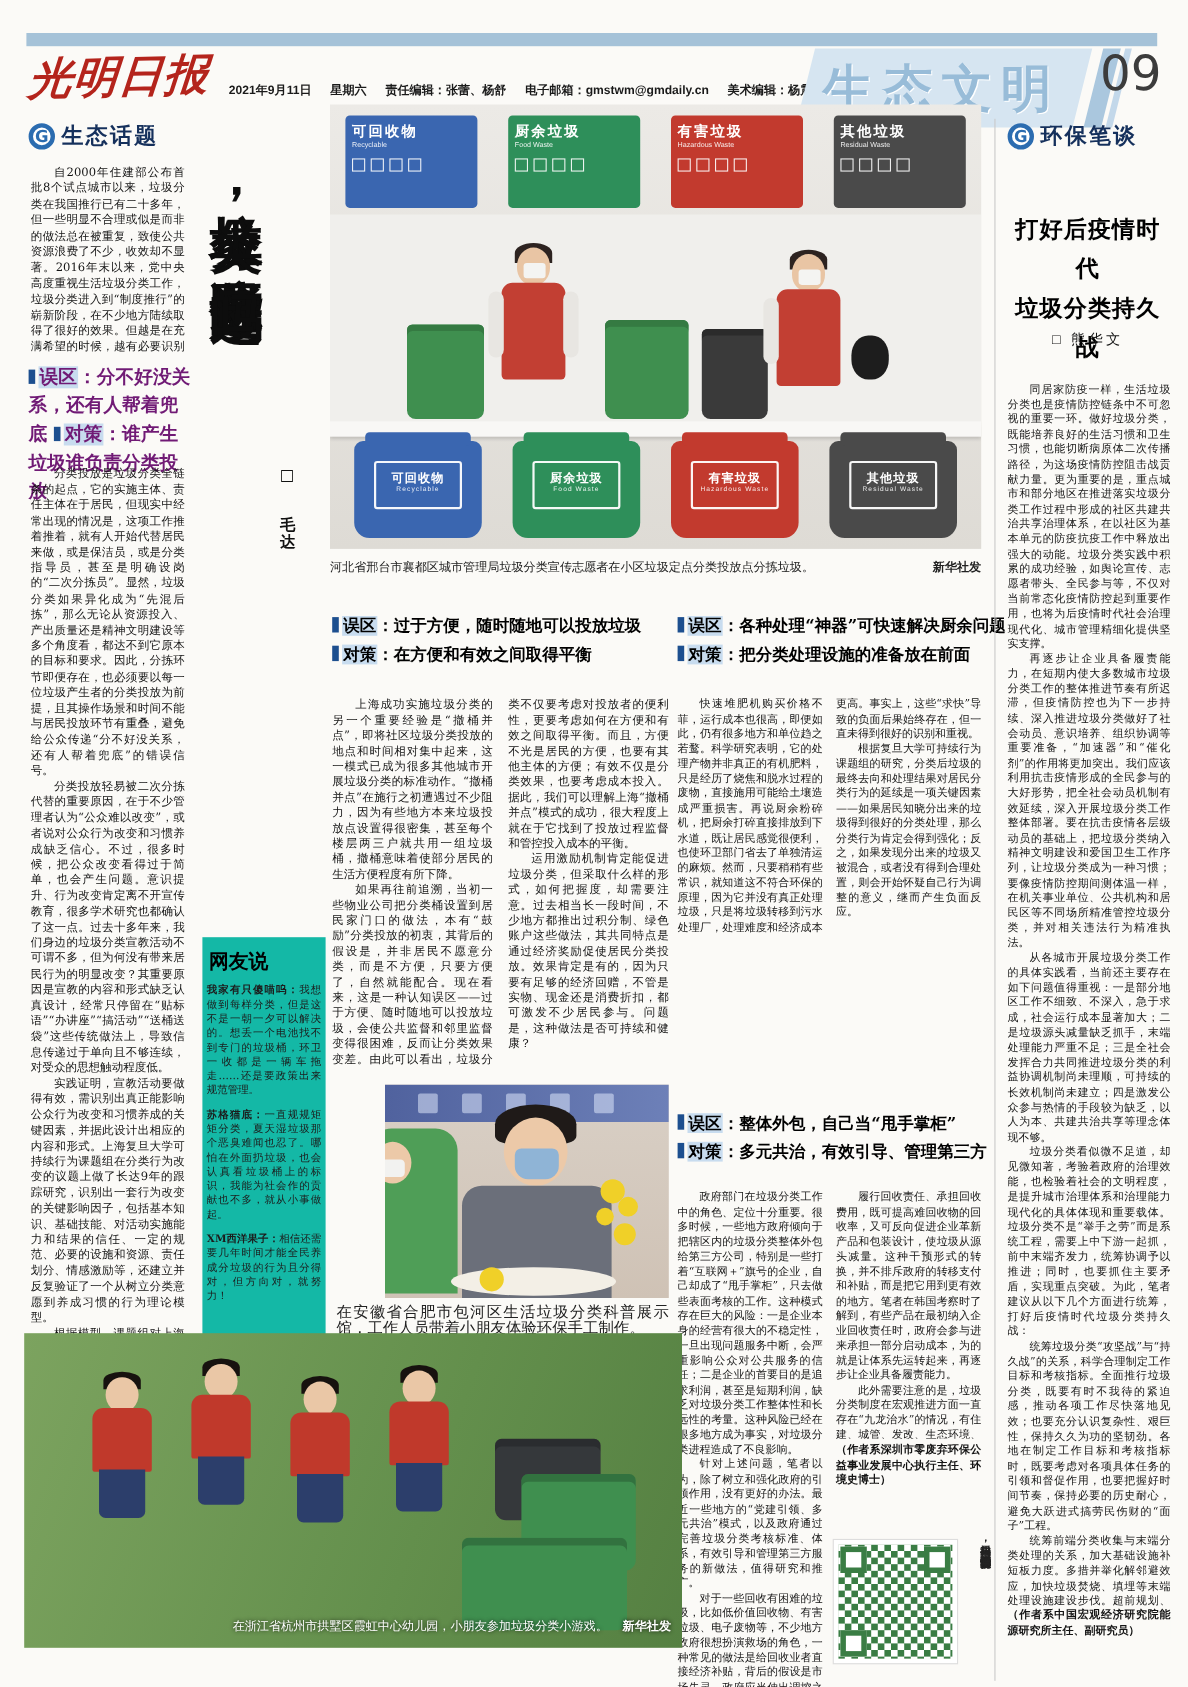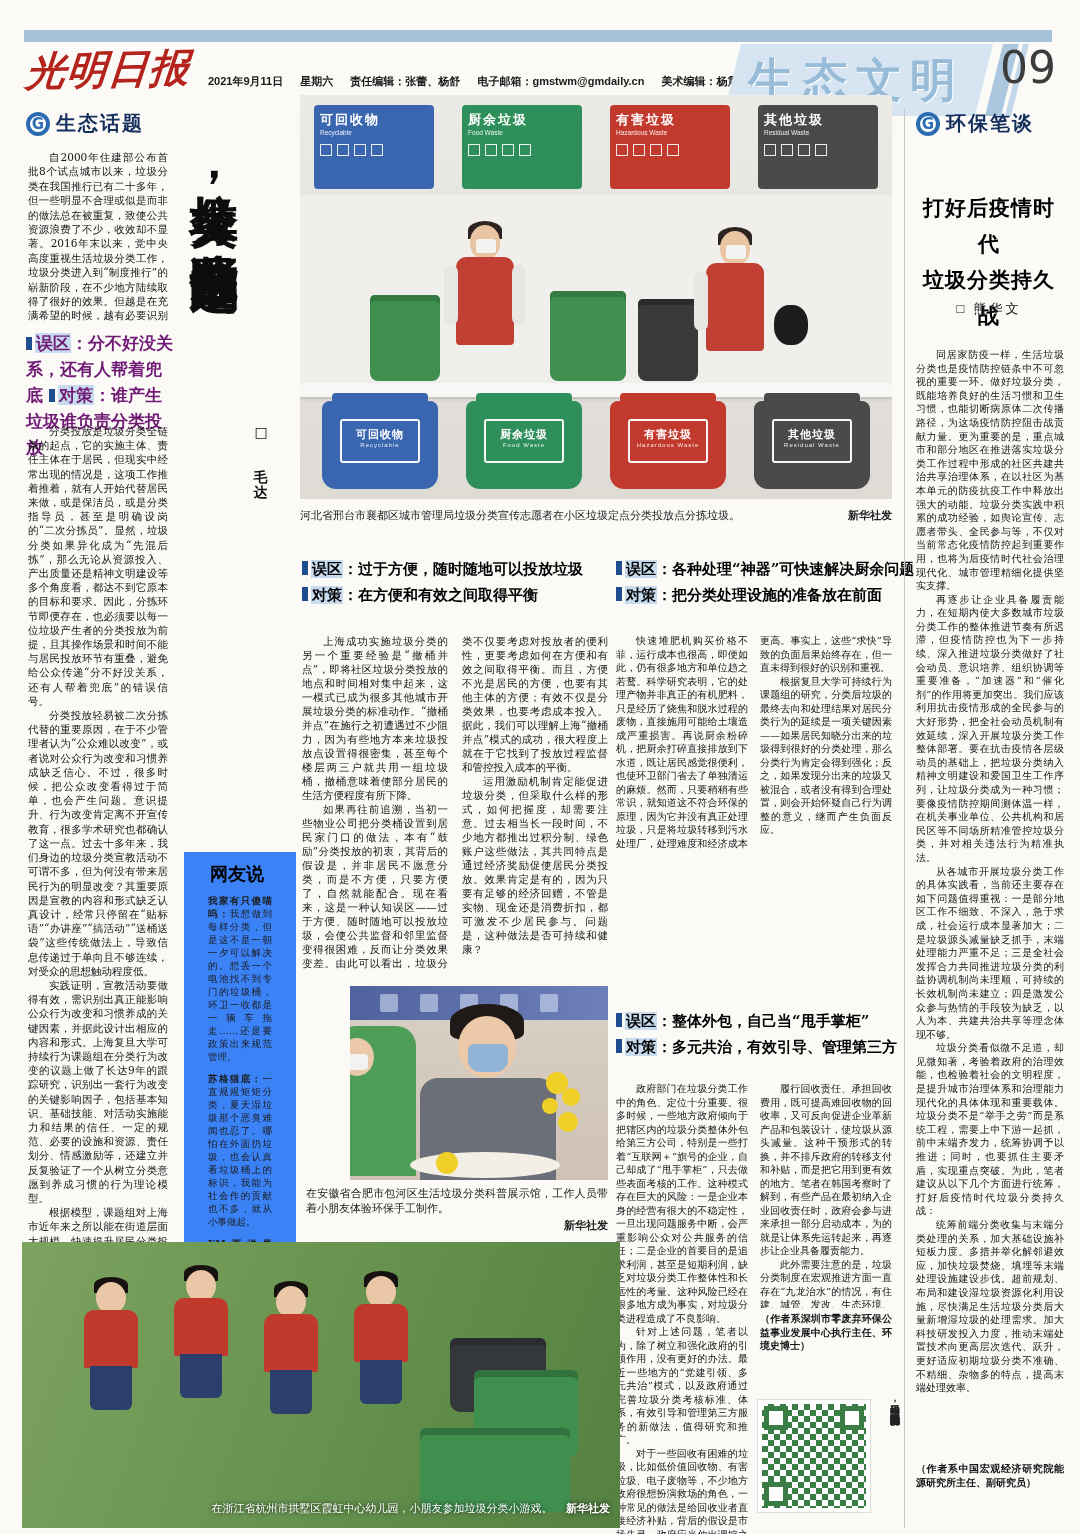--- a/index.html
+++ b/index.html
@@ -40,8 +40,8 @@
   .v-byline{left:252px;top:424px;height:100px;writing-mode:vertical-rl;font-size:14px;
             font-weight:bold;letter-spacing:6px;color:#111;}
   
-  .nbox{left:184px;top:852px;width:112px;height:394px;background:#3b82f6;box-sizing:border-box;
-        padding:10px 24px;overflow:hidden;}
+  .nbox{left:184px;top:852px;width:112px;height:394px;background:#14b8a6;box-sizing:border-box;
+        padding:10px 4px;overflow:hidden;}
   .nbox-title{font-family:"Liberation Sans",sans-serif;font-size:18px;font-weight:bold;color:#000;margin:0 0 8px 2px;}
   .cmt{margin:0 0 9px 0;font-size:9.5px;line-height:13px;text-align:justify;color:#1c1c1c;}
   .cmt b::after{content:"：";}

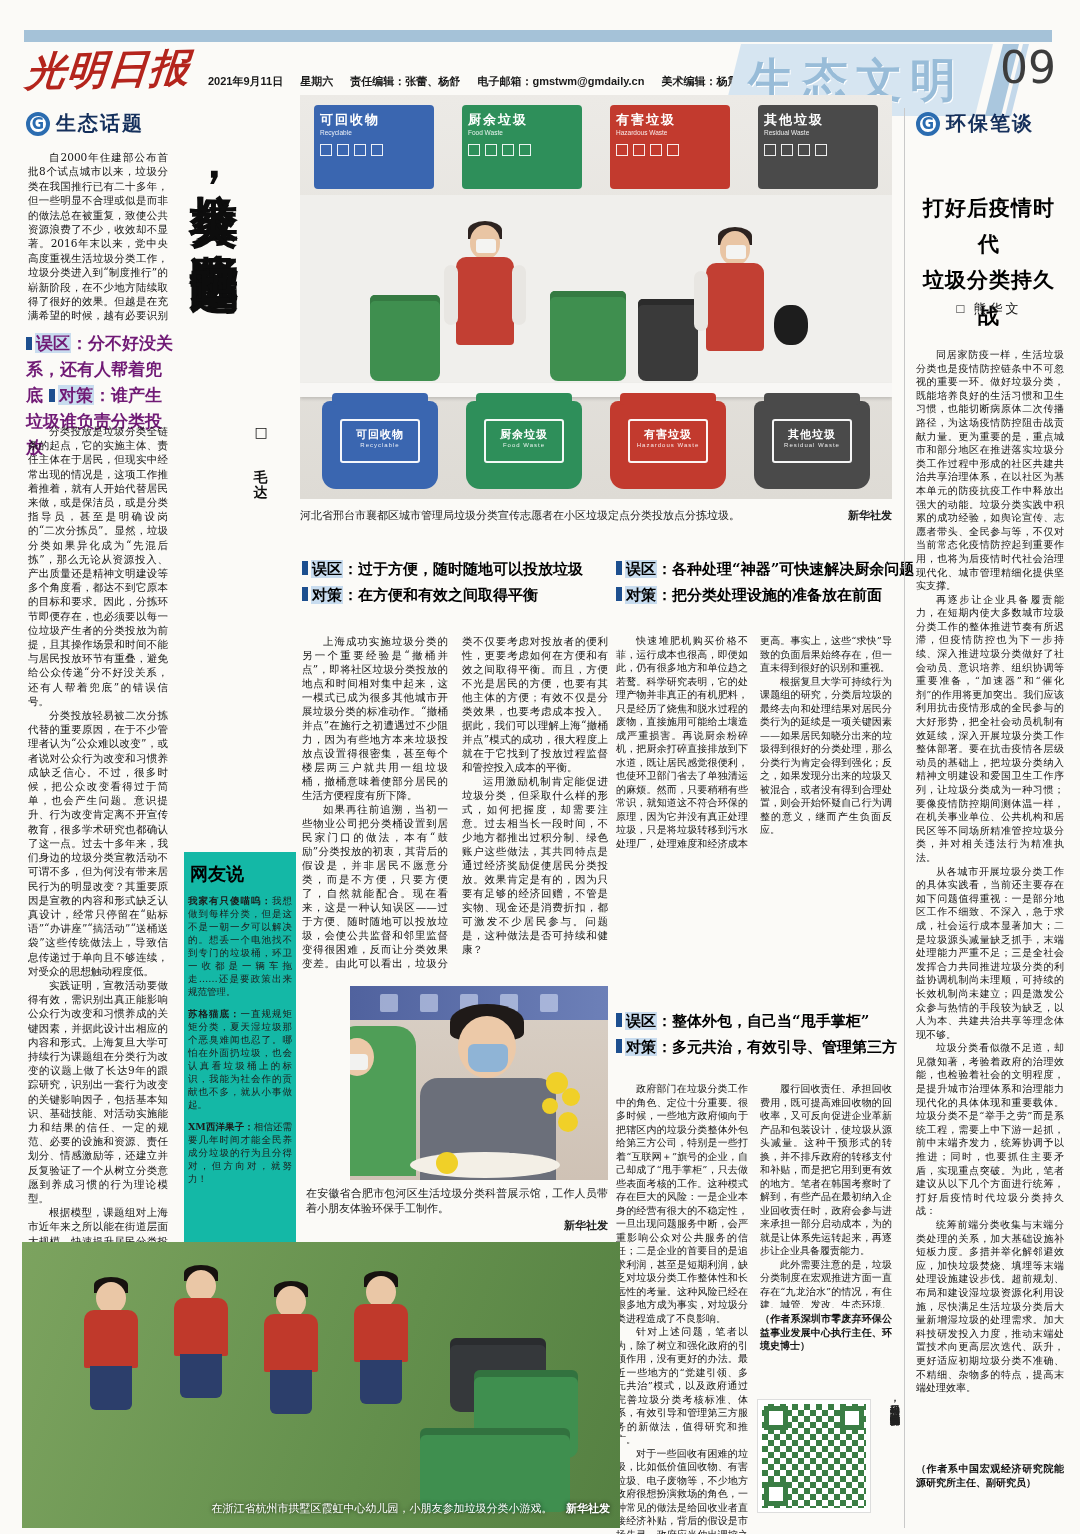--- a/index.html
+++ b/index.html
@@ -108,7 +108,7 @@
   .craft-helper-mask{position:absolute;left:8px;top:28px;width:24px;height:16px;background:#f2f2f0;border-radius:4px;}
   .flower{position:absolute;background:#f0d028;border-radius:50%;}
   .plate{position:absolute;left:60px;bottom:2px;width:150px;height:26px;background:#f3efe6;border-radius:50%;}
-  .cap-craft{left:306px;top:1186px;width:302px;font-size:11px;line-height:15px;color:#222;text-align:justify;}
+  .cap-craft{left:306px;top:1186px;width:302px;font-size:14px;line-height:15px;color:#222;text-align:justify;}
   .cap-craft .credit{display:block;text-align:right;margin-top:2px;}
   
   .photo-bottom{left:22px;top:1242px;width:598px;height:286px;background:linear-gradient(110deg,#7ca35f,#638f4c 60%,#558042);}

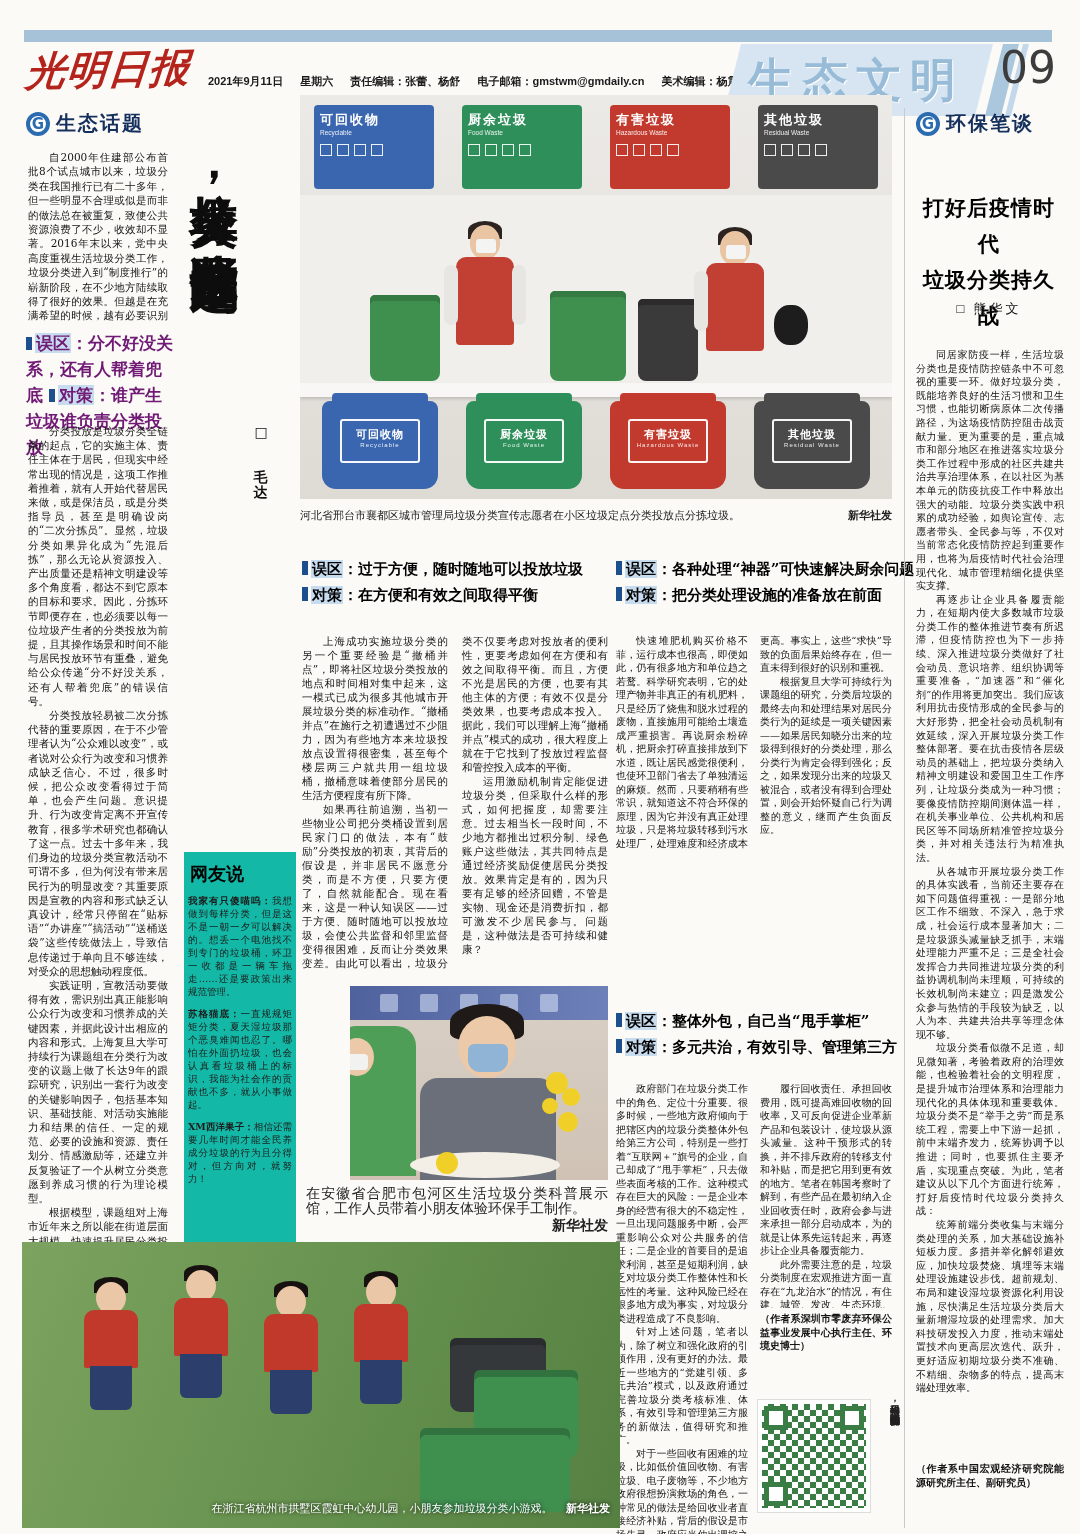--- a/index.html
+++ b/index.html
@@ -417,6 +417,7 @@
       <p>再逐步让企业具备履责能力，在短期内使大多数城市垃圾分类工作的整体推进节奏有所迟滞，但疫情防控也为下一步持续、深入推进垃圾分类做好了社会动员、意识培养、组织协调等重要准备，“加速器”和“催化剂”的作用将更加突出。我们应该利用抗击疫情形成的全民参与的大好形势，把全社会动员机制有效延续，深入开展垃圾分类工作整体部署。要在抗击疫情各层级动员的基础上，把垃圾分类纳入精神文明建设和爱国卫生工作序列，让垃圾分类成为一种习惯；要像疫情防控期间测体温一样，在机关事业单位、公共机构和居民区等不同场所精准管控垃圾分类，并对相关违法行为精准执法。</p>
       <p>从各城市开展垃圾分类工作的具体实践看，当前还主要存在如下问题值得重视：一是部分地区工作不细致、不深入，急于求成，社会运行成本显著加大；二是垃圾源头减量缺乏抓手，末端处理能力严重不足；三是全社会发挥合力共同推进垃圾分类的利益协调机制尚未理顺，可持续的长效机制尚未建立；四是激发公众参与热情的手段较为缺乏，以人为本、共建共治共享等理念体现不够。</p>
       <p>垃圾分类看似微不足道，却见微知著，考验着政府的治理效能，也检验着社会的文明程度，是提升城市治理体系和治理能力现代化的具体体现和重要载体。垃圾分类不是“举手之劳”而是系统工程，需要上中下游一起抓，前中末端齐发力，统筹协调予以推进；同时，也要抓住主要矛盾，实现重点突破。为此，笔者建议从以下几个方面进行统筹，打好后疫情时代垃圾分类持久战：</p>
+      <p>统筹垃圾分类“攻坚战”与“持久战”的关系，科学合理制定工作目标和考核指标。全面推行垃圾分类，既要有时不我待的紧迫感，推动各项工作尽快落地见效；也要充分认识复杂性、艰巨性，保持久久为功的坚韧劲。各地在制定工作目标和考核指标时，既要考虑对各项具体任务的引领和督促作用，也要把握好时间节奏，保持必要的历史耐心，避免大跃进式搞劳民伤财的“面子”工程。</p>
       <p>统筹前端分类收集与末端分类处理的关系，加大基础设施补短板力度。多措并举化解邻避效应，加快垃圾焚烧、填埋等末端处理设施建设步伐。超前规划、布局和建设湿垃圾资源化利用设施，尽快满足生活垃圾分类后大量新增湿垃圾的处理需求。加大科技研发投入力度，推动末端处置技术向更高层次迭代、跃升，更好适应初期垃圾分类不准确、不精细、杂物多的特点，提高末端处理效率。</p>
     </div>
   <div class="abs r-note">（作者系中国宏观经济研究院能源研究所主任、副研究员）</div>

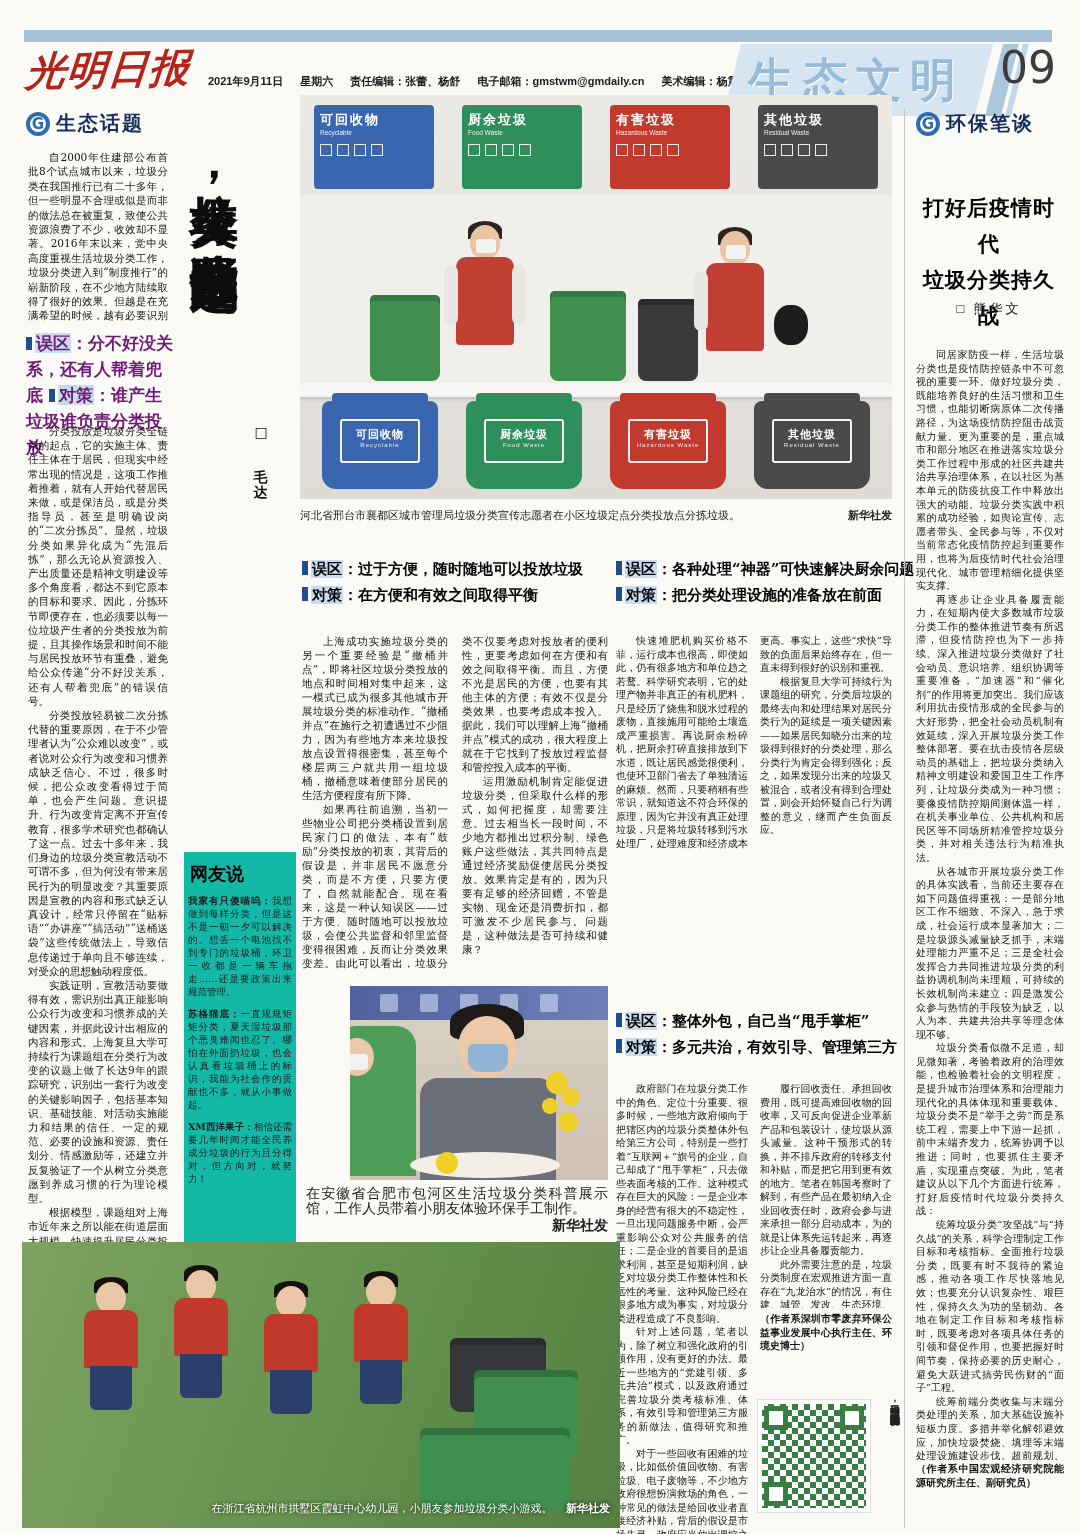--- a/index.html
+++ b/index.html
@@ -111,7 +111,7 @@
   .cap-craft{left:306px;top:1186px;width:302px;font-size:14px;line-height:15px;color:#222;text-align:justify;}
   .cap-craft .credit{display:block;text-align:right;margin-top:2px;}
   
-  .photo-bottom{left:22px;top:1242px;width:598px;height:286px;background:linear-gradient(110deg,#7ca35f,#638f4c 60%,#558042);}
+  .photo-bottom{left:22px;top:1212px;width:598px;height:286px;background:linear-gradient(110deg,#7ca35f,#638f4c 60%,#558042);}
   .kid{position:absolute;width:58px;height:128px;}
   .kid .head{position:absolute;left:14px;top:0;width:30px;height:32px;background:#eac7a6;border-radius:50%;}
   .kid .hair{position:absolute;left:12px;top:-5px;width:34px;height:16px;background:#17120f;border-radius:50% 50% 0 0;}

